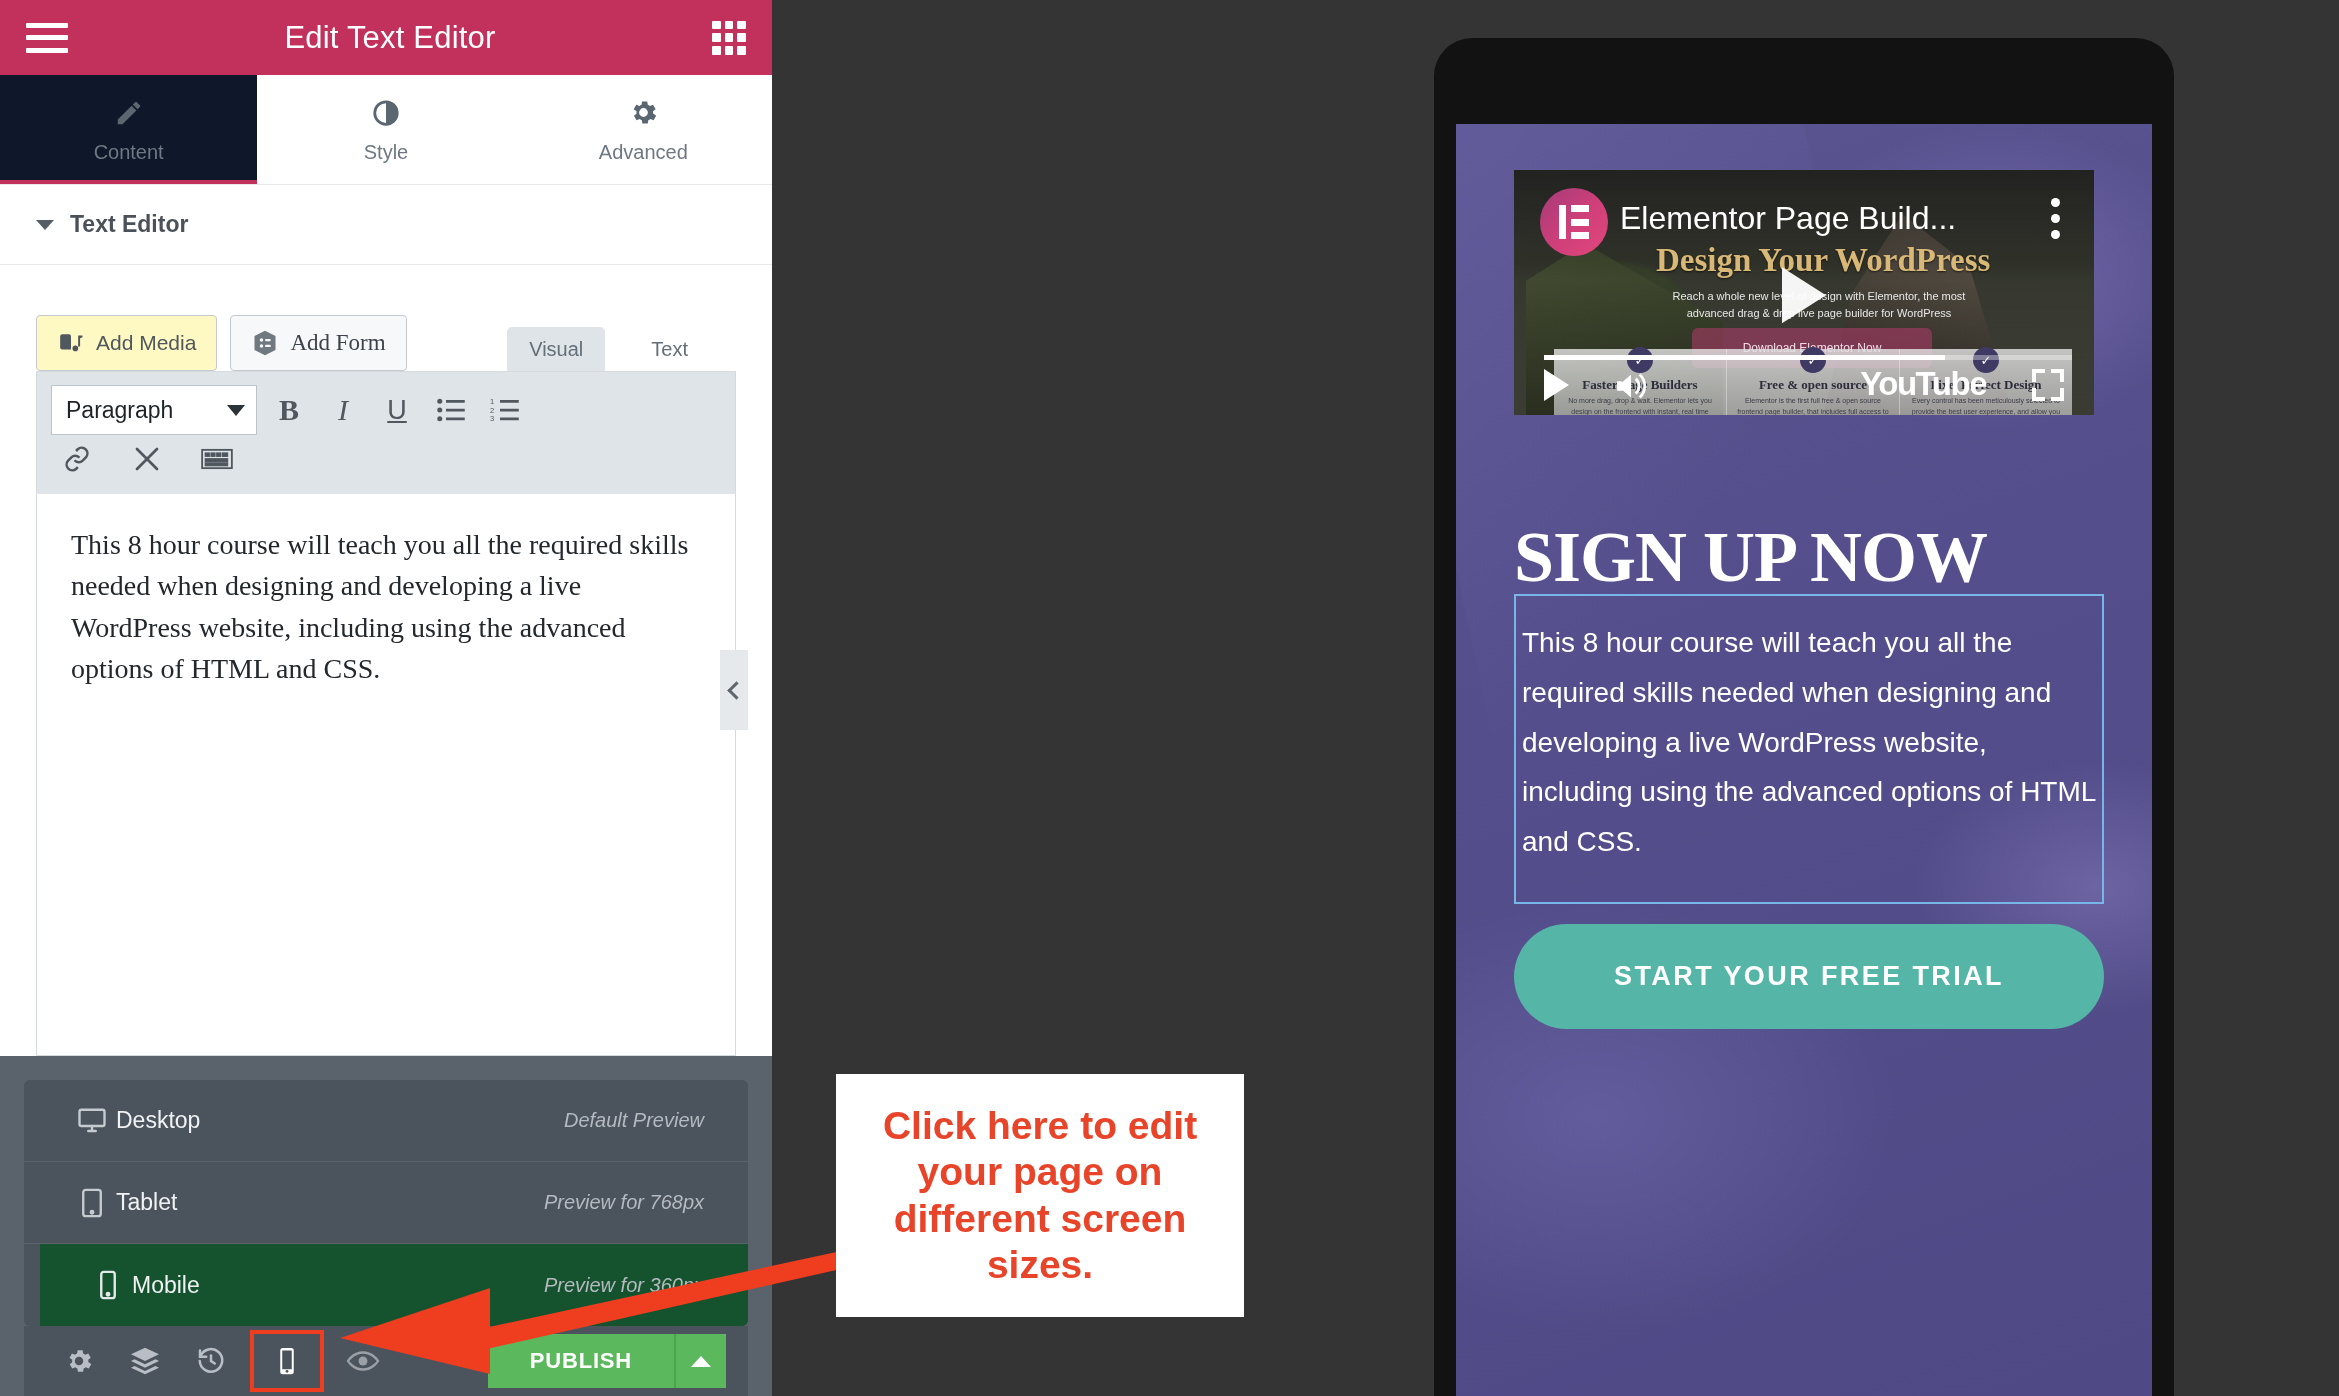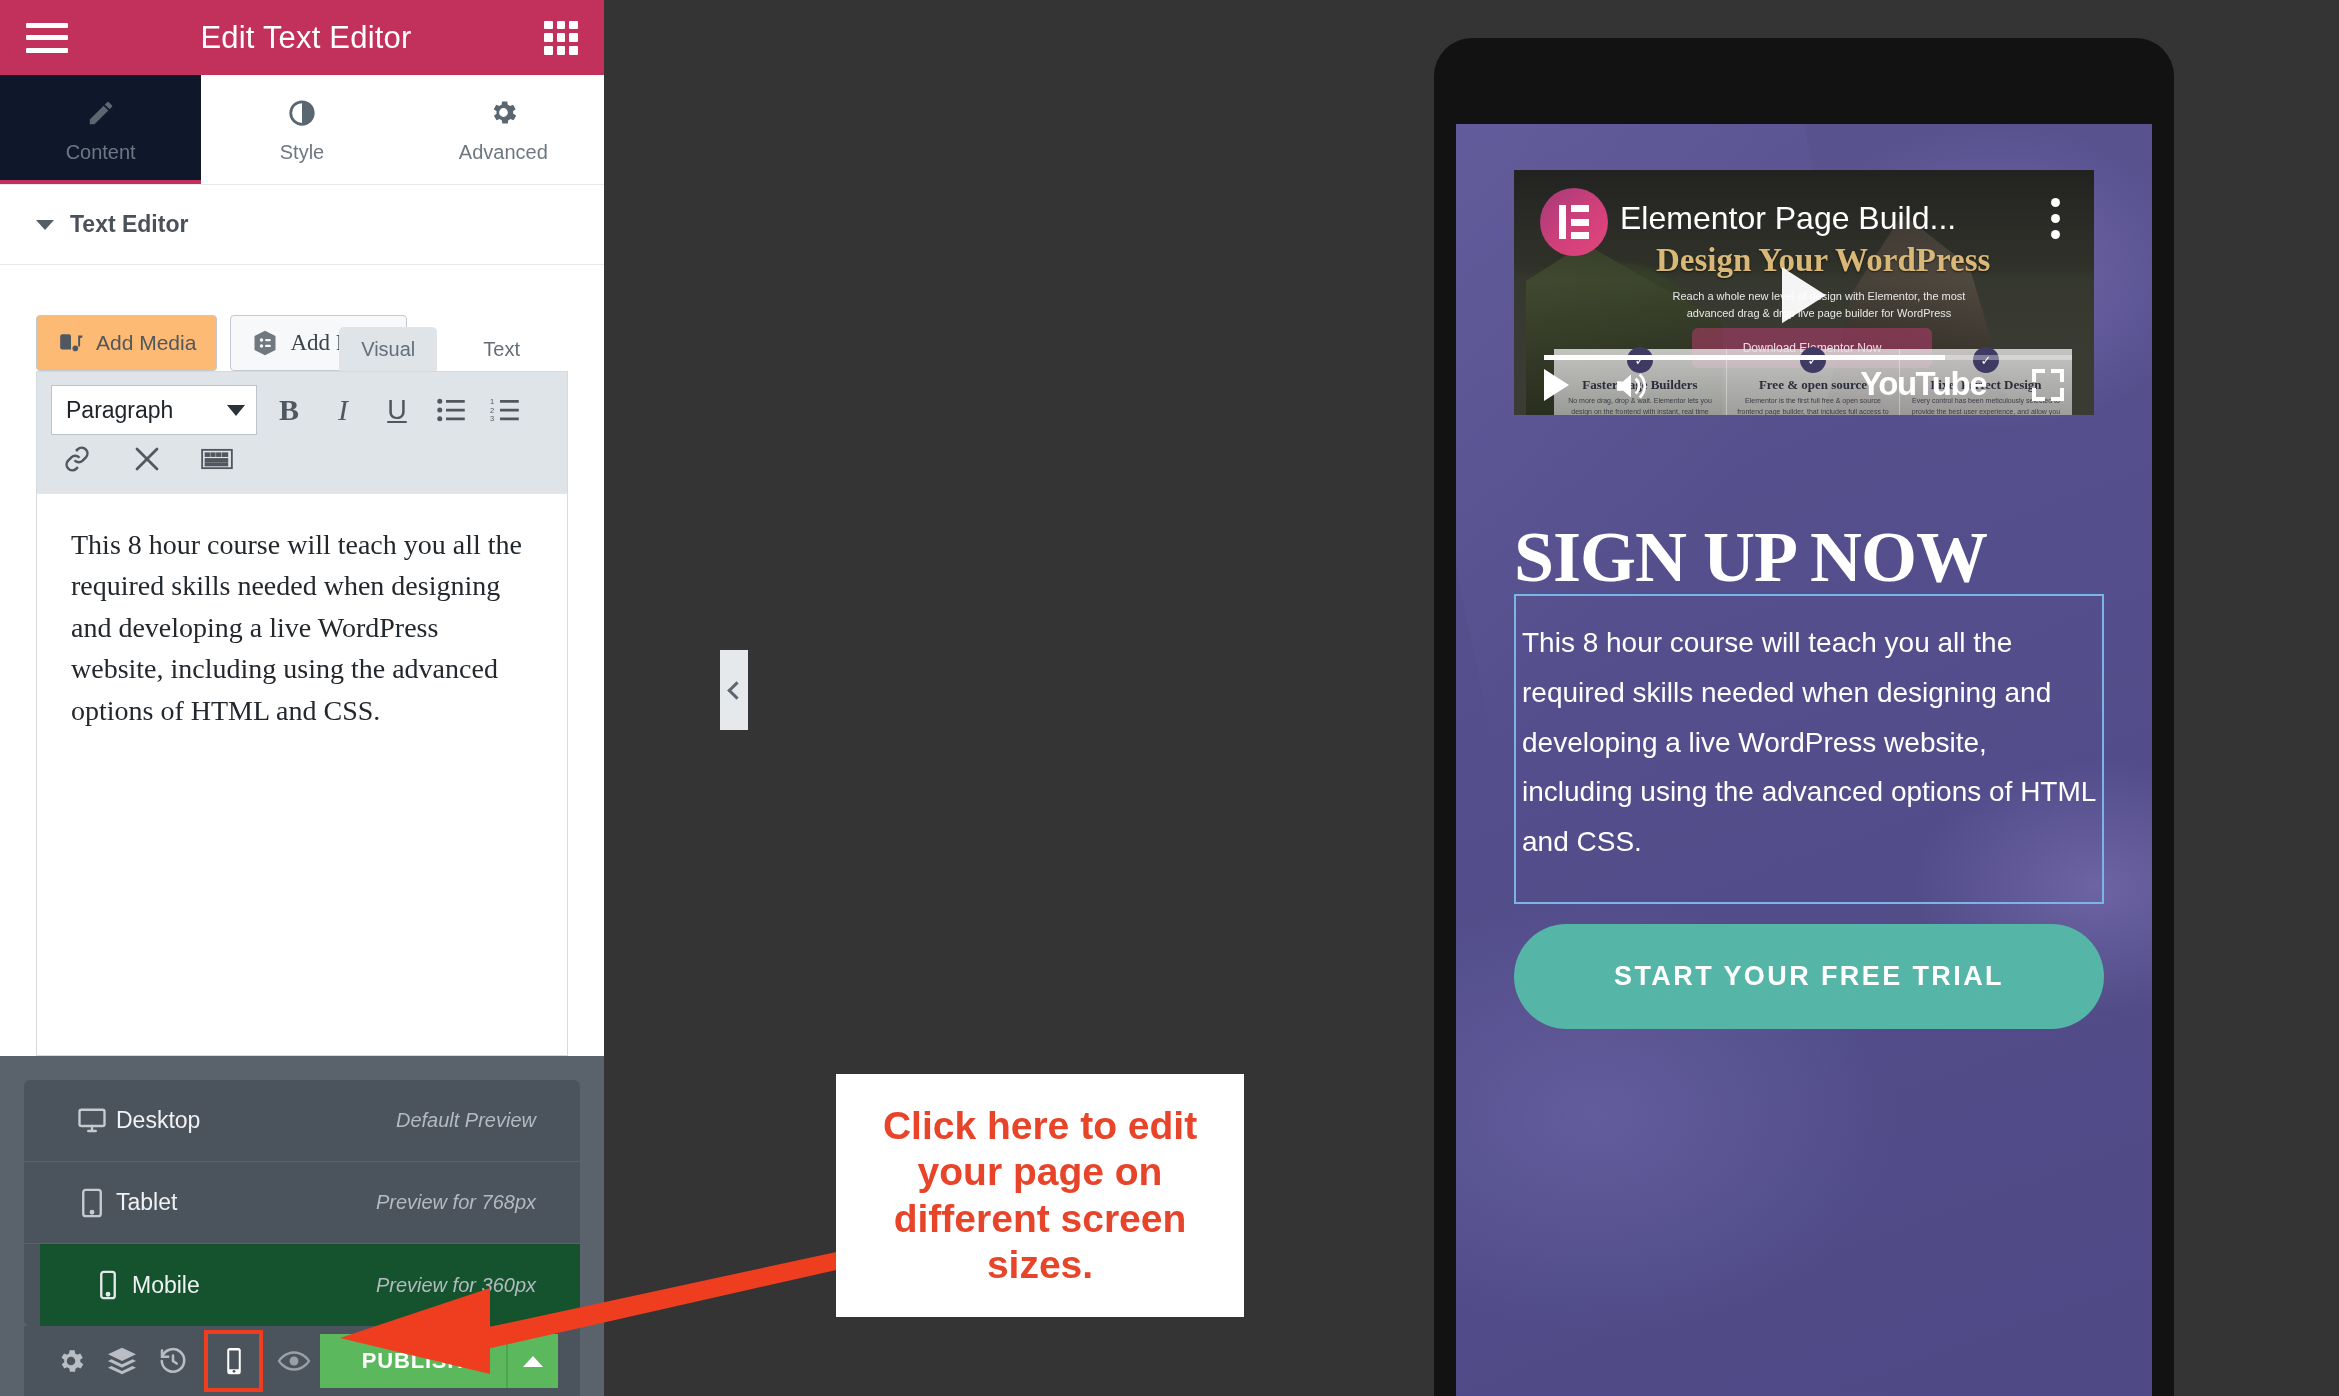--- a/index.html
+++ b/index.html
@@ -14,7 +14,7 @@
   
   .panel {
     position: absolute; left: 0; top: 0;
-    width: 604px; height: 1396px;
+    width: 772px; height: 1396px;
     background: #ffffff;
     display: flex; flex-direction: column;
   }

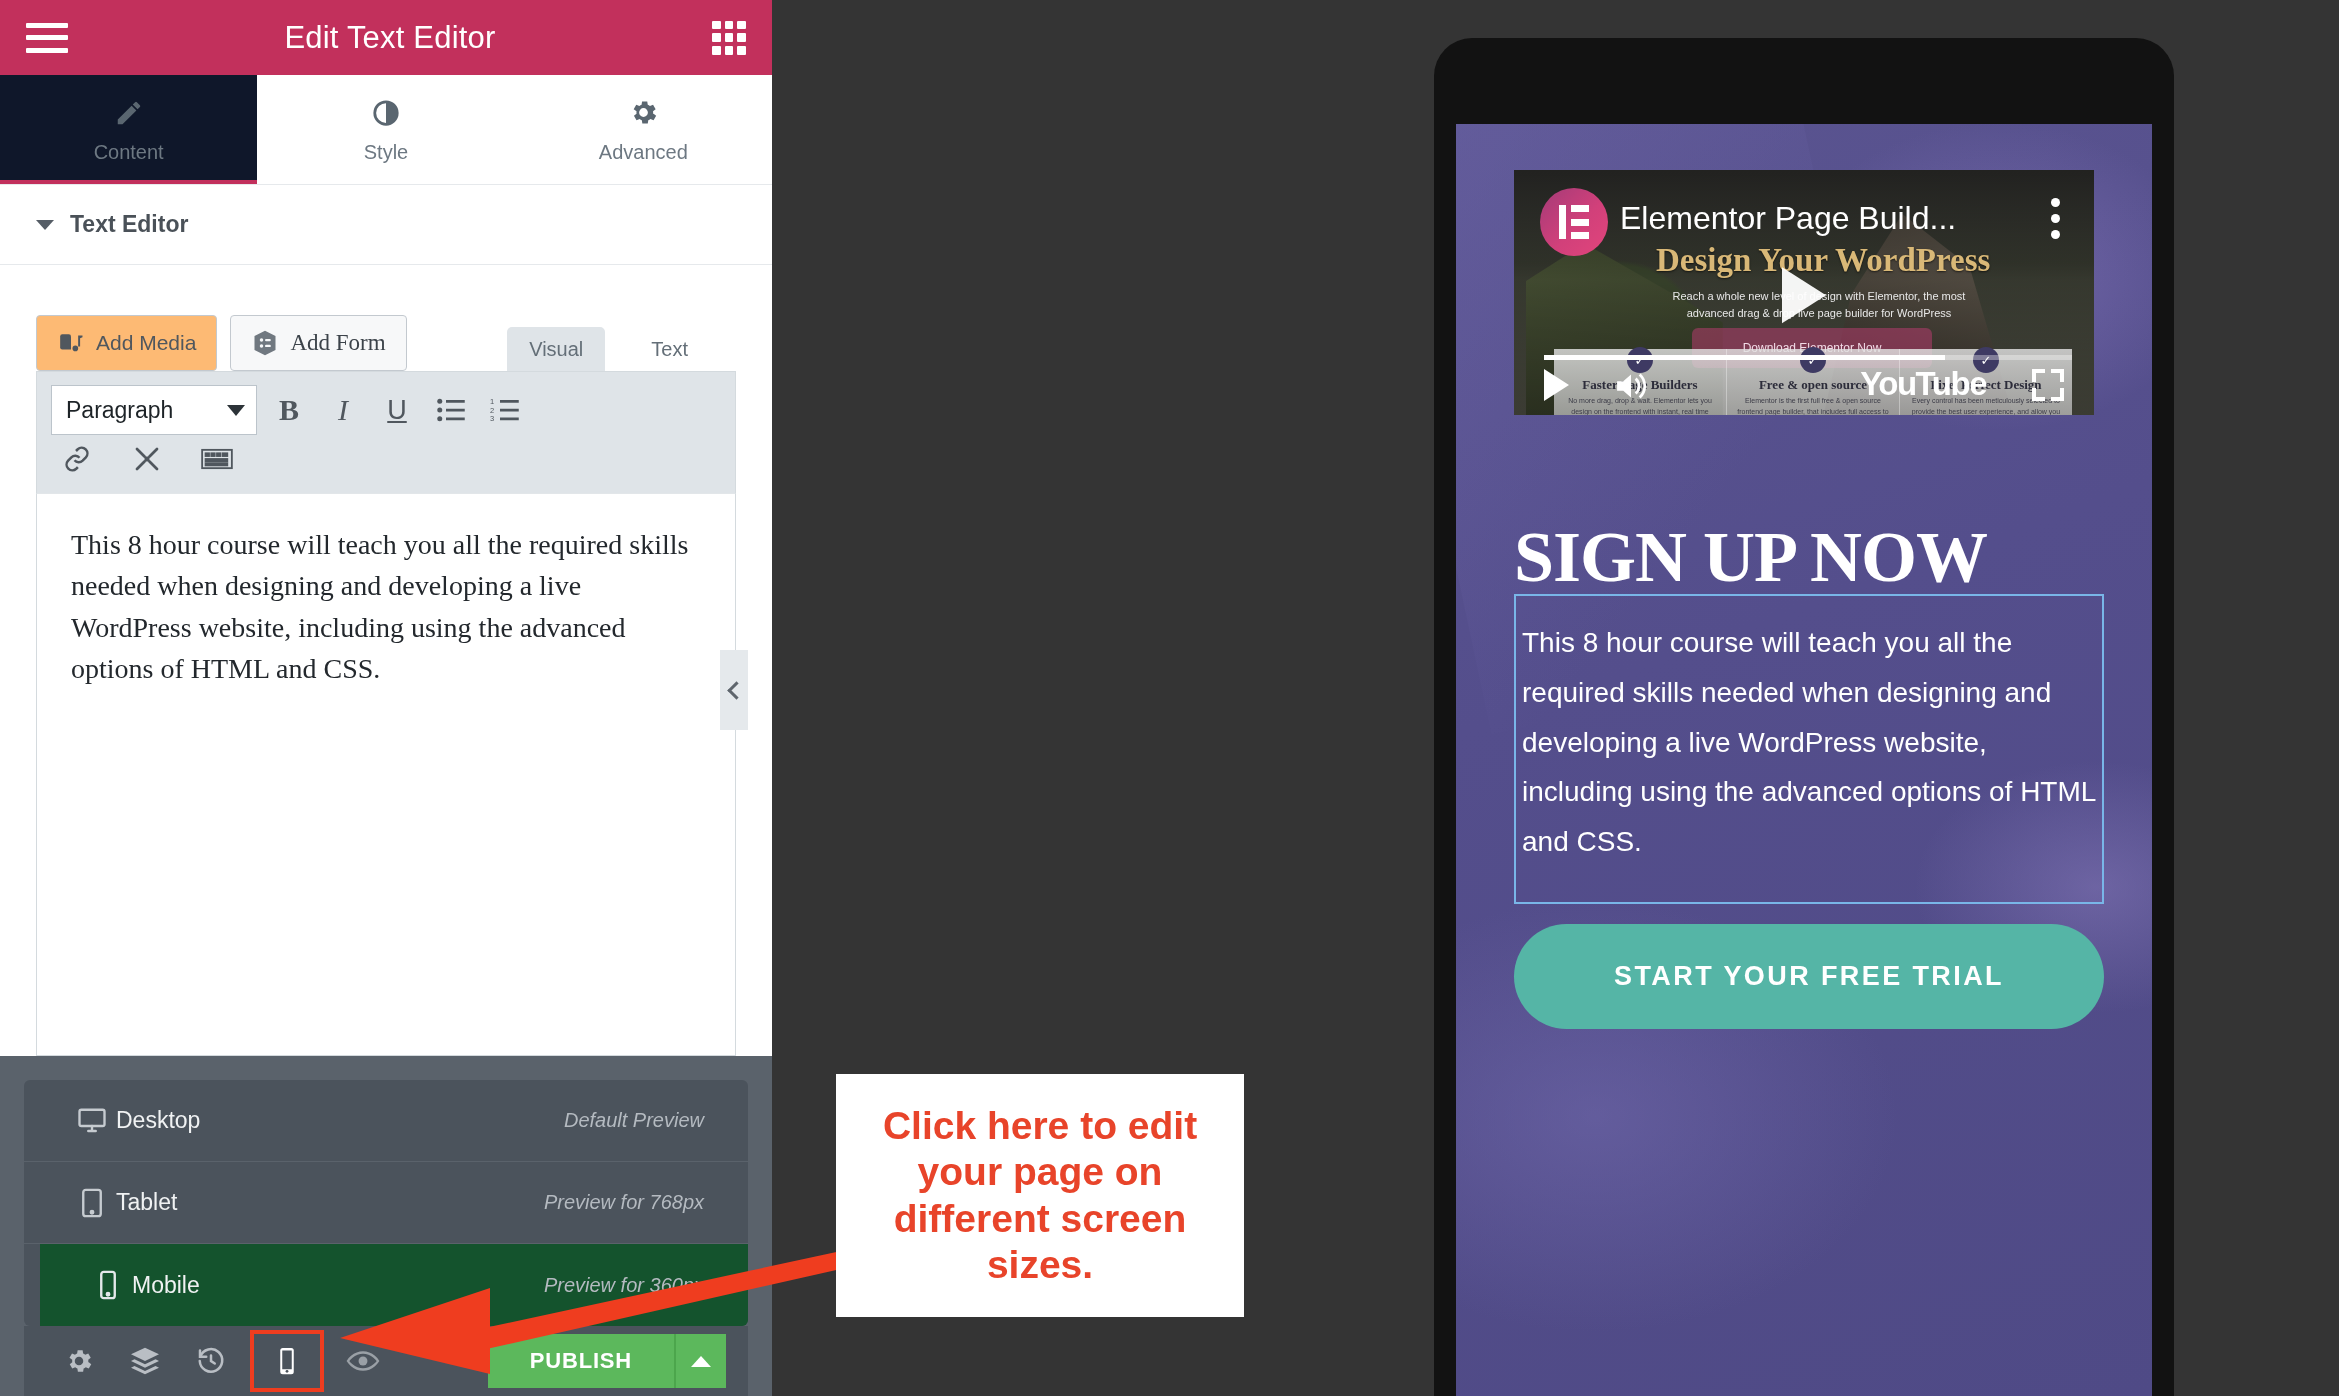--- a/index.html
+++ b/index.html
@@ -49,7 +49,7 @@
   .wp-wrap { padding: 44px 36px 0 36px; flex: 1 1 auto; display:flex; flex-direction:column; min-height:0; background:#fff;}
   .media-row { display:flex; align-items:flex-end; gap:13px; position:relative; height:62px;}
   .wp-btn { display:flex; align-items:center; gap:11px; height:56px; padding:0 20px;
-    background:#fdba74; border:1px solid #c3c9cf; border-radius:4px; color:#50575e; font-size:21px; cursor:pointer;}
+    background:#fef9c3; border:1px solid #c3c9cf; border-radius:4px; color:#50575e; font-size:21px; cursor:pointer;}
   .wp-btn.form { background:#f7f8f9; font-size:23px; color:#3c434a;font-family:Liberation Serif, serif; }
   .vt-tabs { position:absolute; right:26px; bottom:0; display:flex; align-items:flex-end;}
   .vt-tab { padding:11px 22px 10px; font-size:20px; color:#646f78; cursor:pointer; border-radius:5px 5px 0 0;margin-left:24px;}

